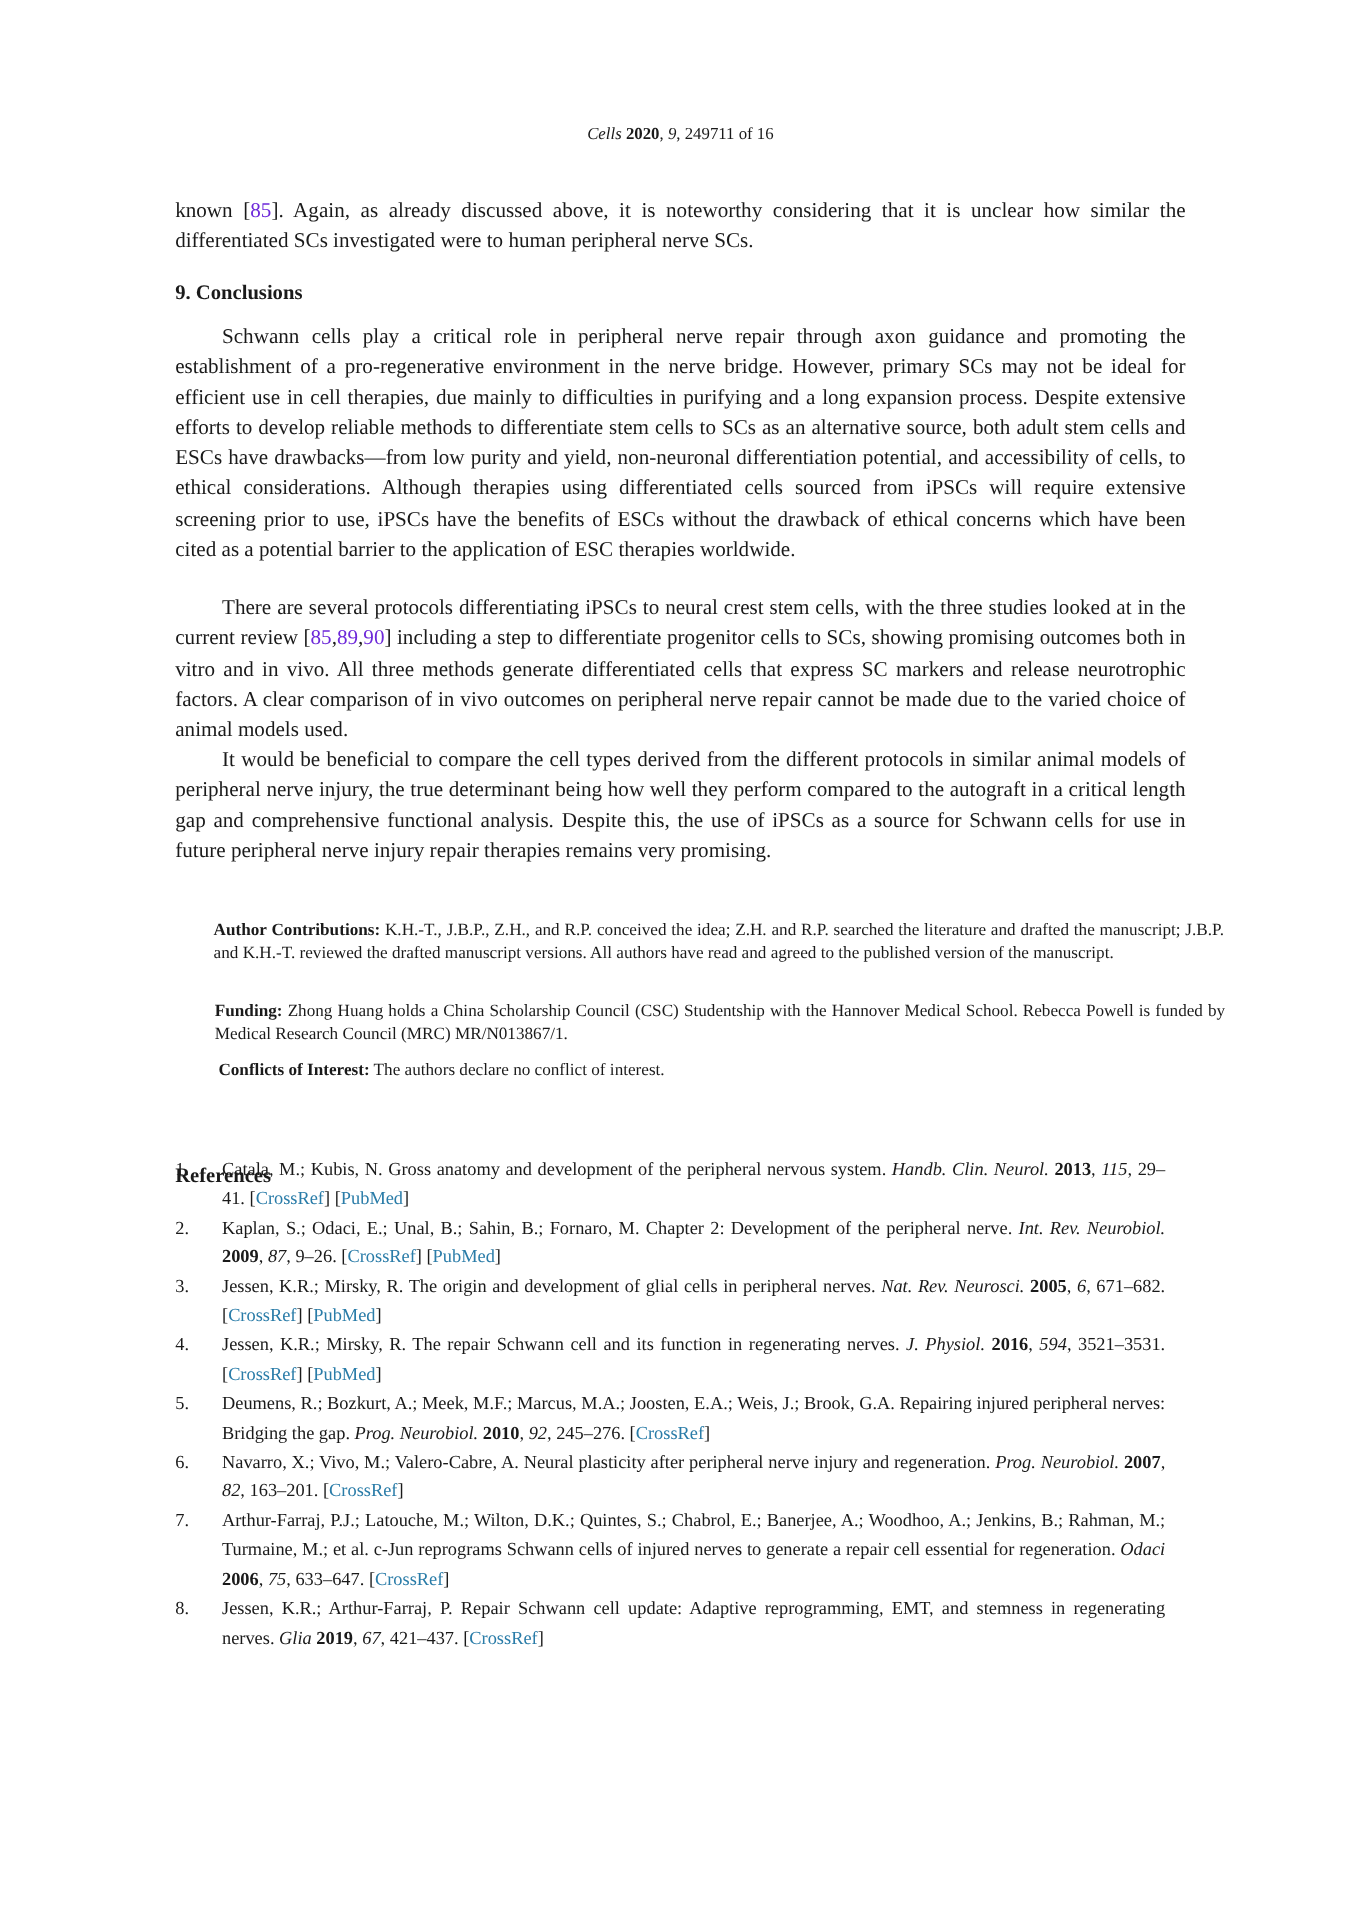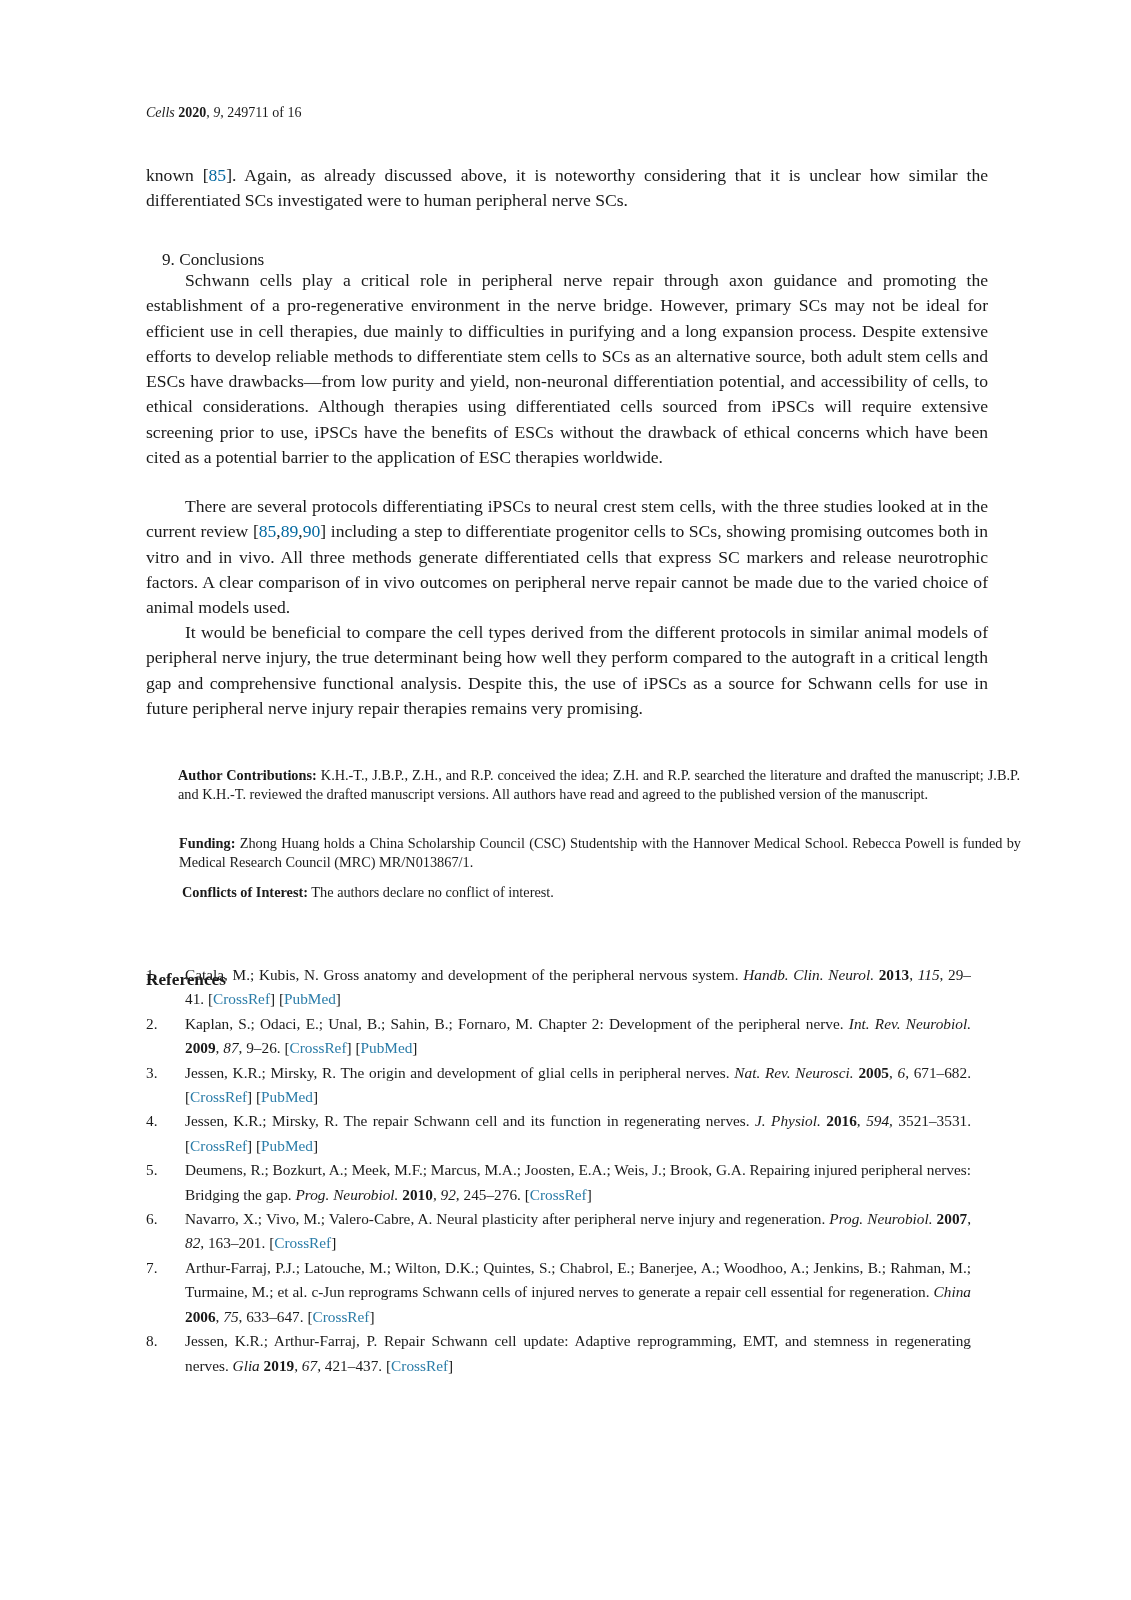--- a/index.html
+++ b/index.html
@@ -11,7 +11,7 @@
   .page { position: absolute; left: 146px; top: 0; width: 842px; }
   .running-header {
     position: absolute; top: 105px; left: 0; width: 842px;
-    font-size: 14px; display: flex; justify-content: flex-start;
+    font-size: 14px; display: flex; justify-content: center;
   }
   .running-header .journal { font-style: italic; }
   .running-header b { font-weight: bold; font-style: normal; }

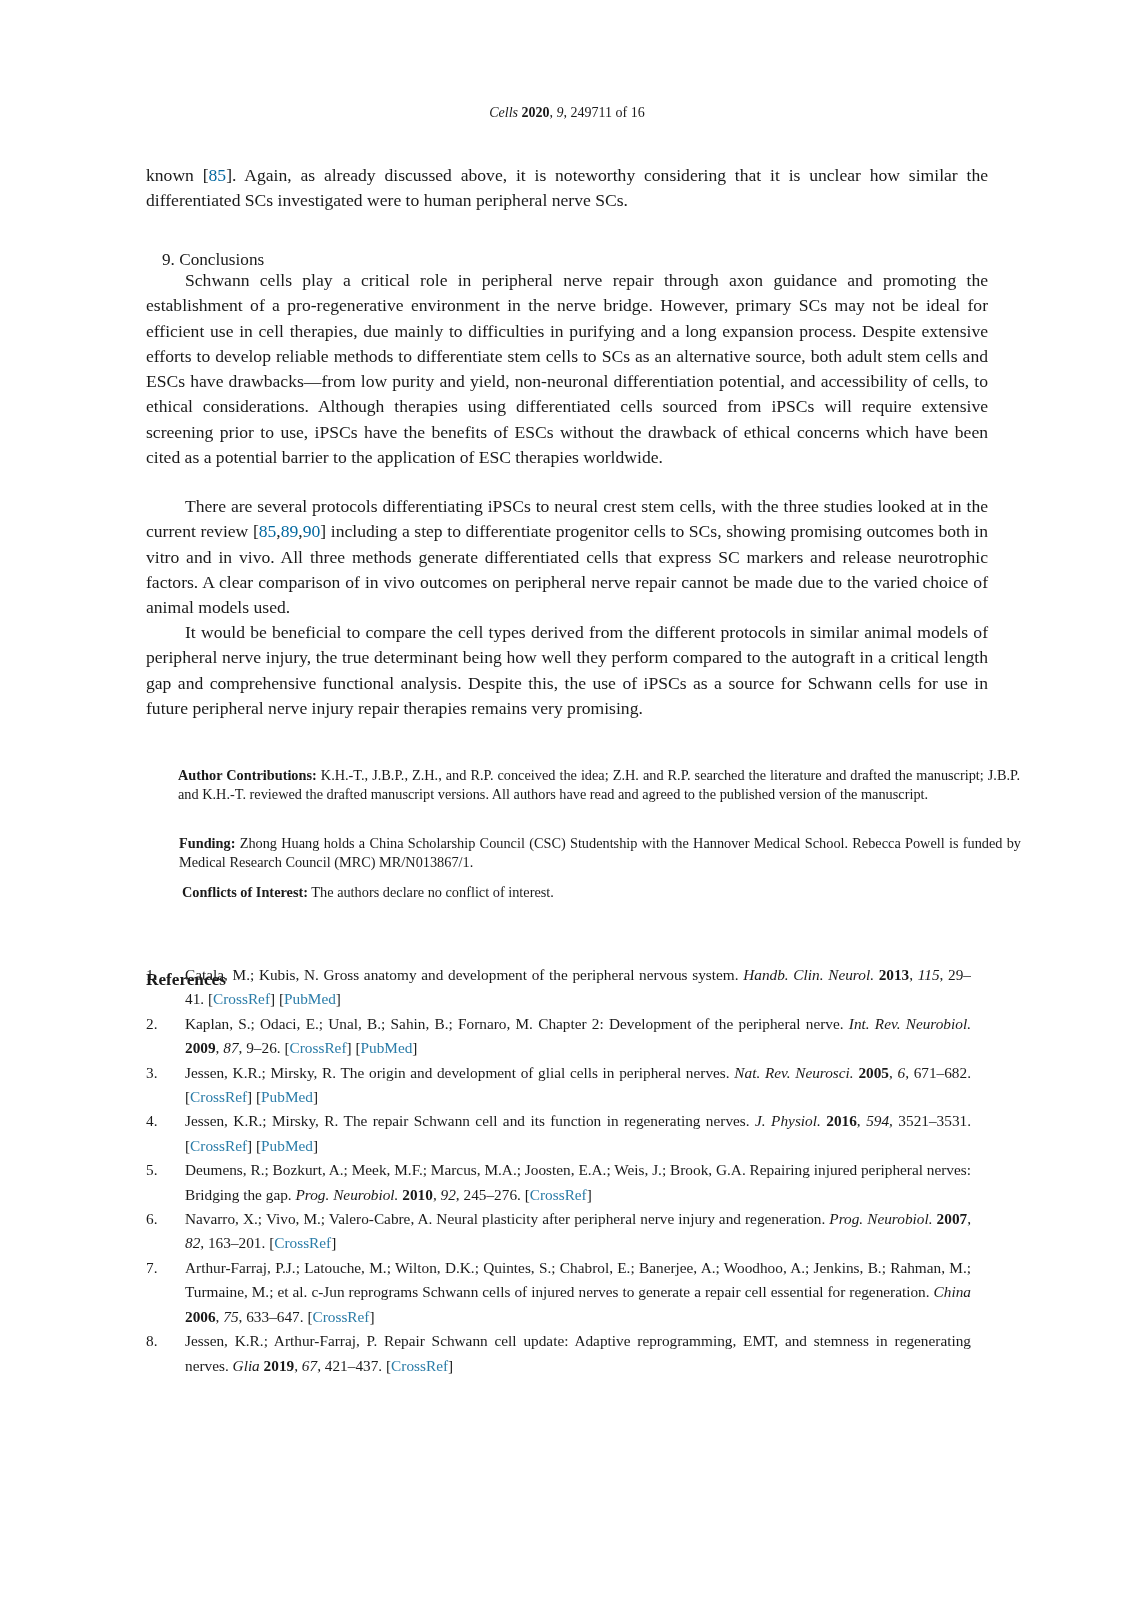--- a/index.html
+++ b/index.html
@@ -22,7 +22,7 @@
     margin: 0;
   }
   .indent { text-indent: 39px; }
-  .cite { color: #0369a1; }
+  .cite { color: #6d28d9; }
   .section-heading {
     font-size: 17.2px; font-weight: normal; margin: 16px;
   }

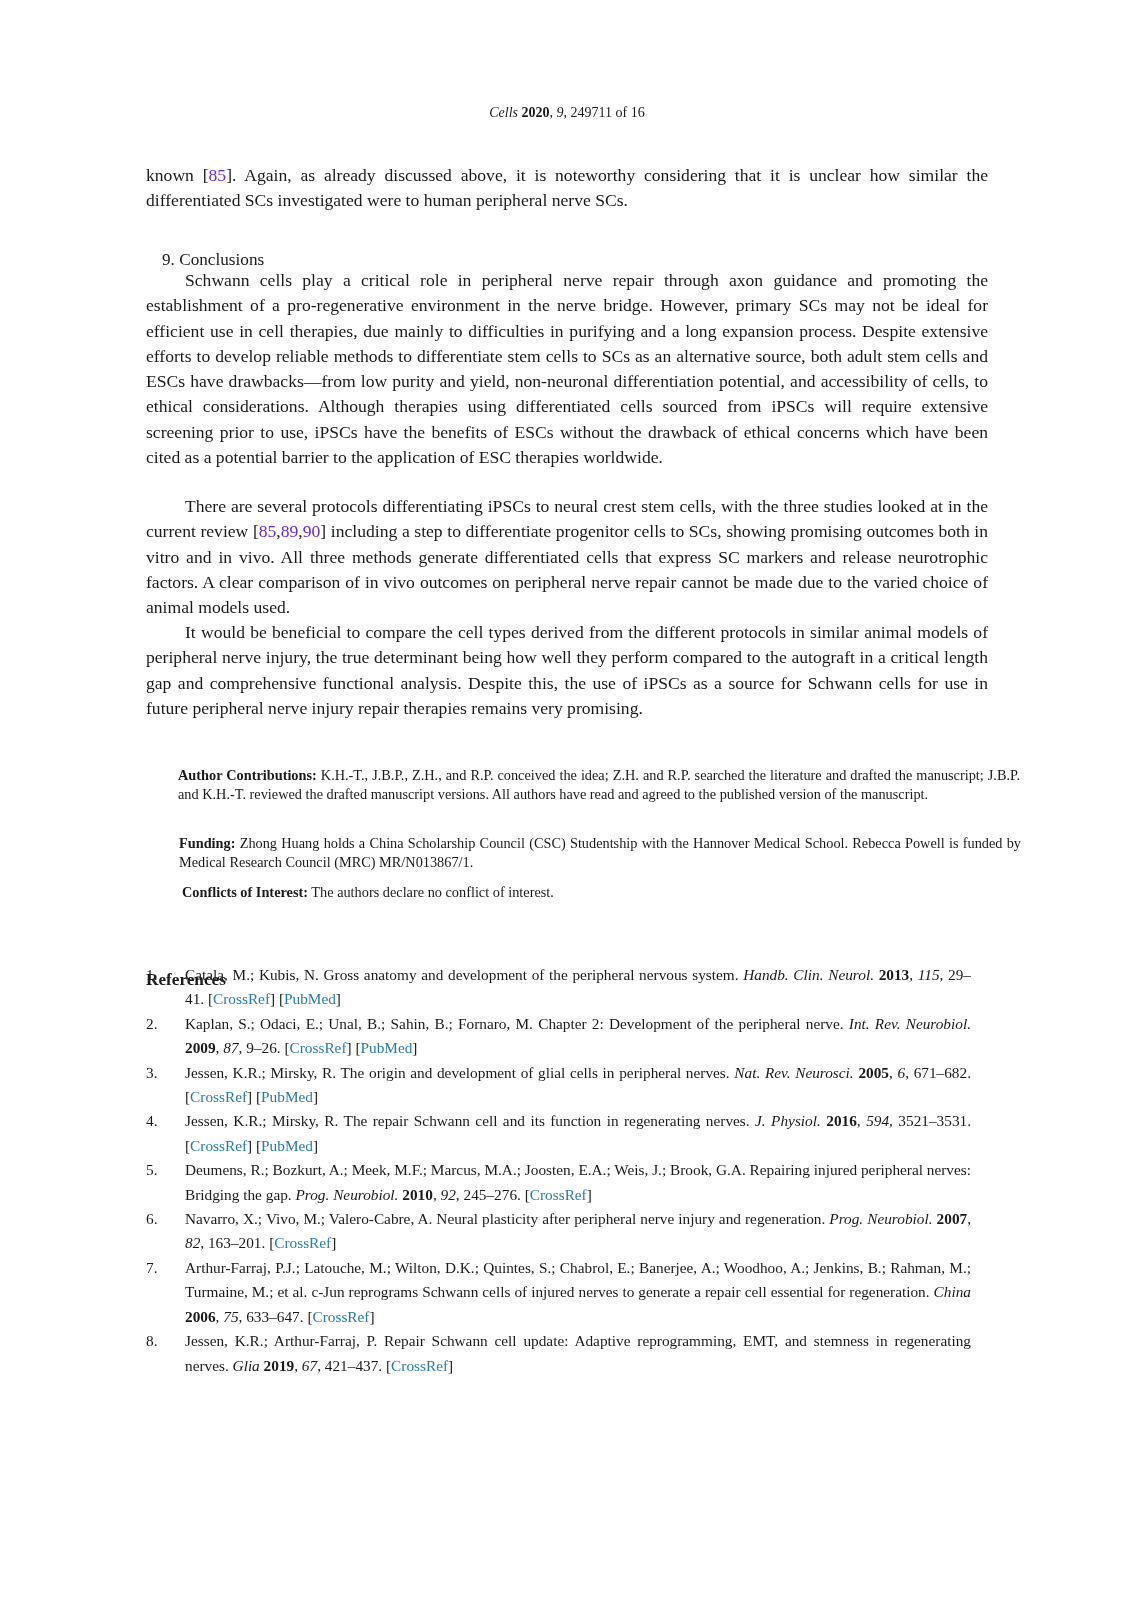--- a/index.html
+++ b/index.html
@@ -24,7 +24,7 @@
   .indent { text-indent: 39px; }
   .cite { color: #6d28d9; }
   .section-heading {
-    font-size: 17.2px; font-weight: normal; margin: 16px;
+    font-size: 17.2px; font-weight: bold; margin: 0;
   }
   .backmatter {
     font-size: 14.3px; line-height: 18.5px; text-align: justify; margin: 0;

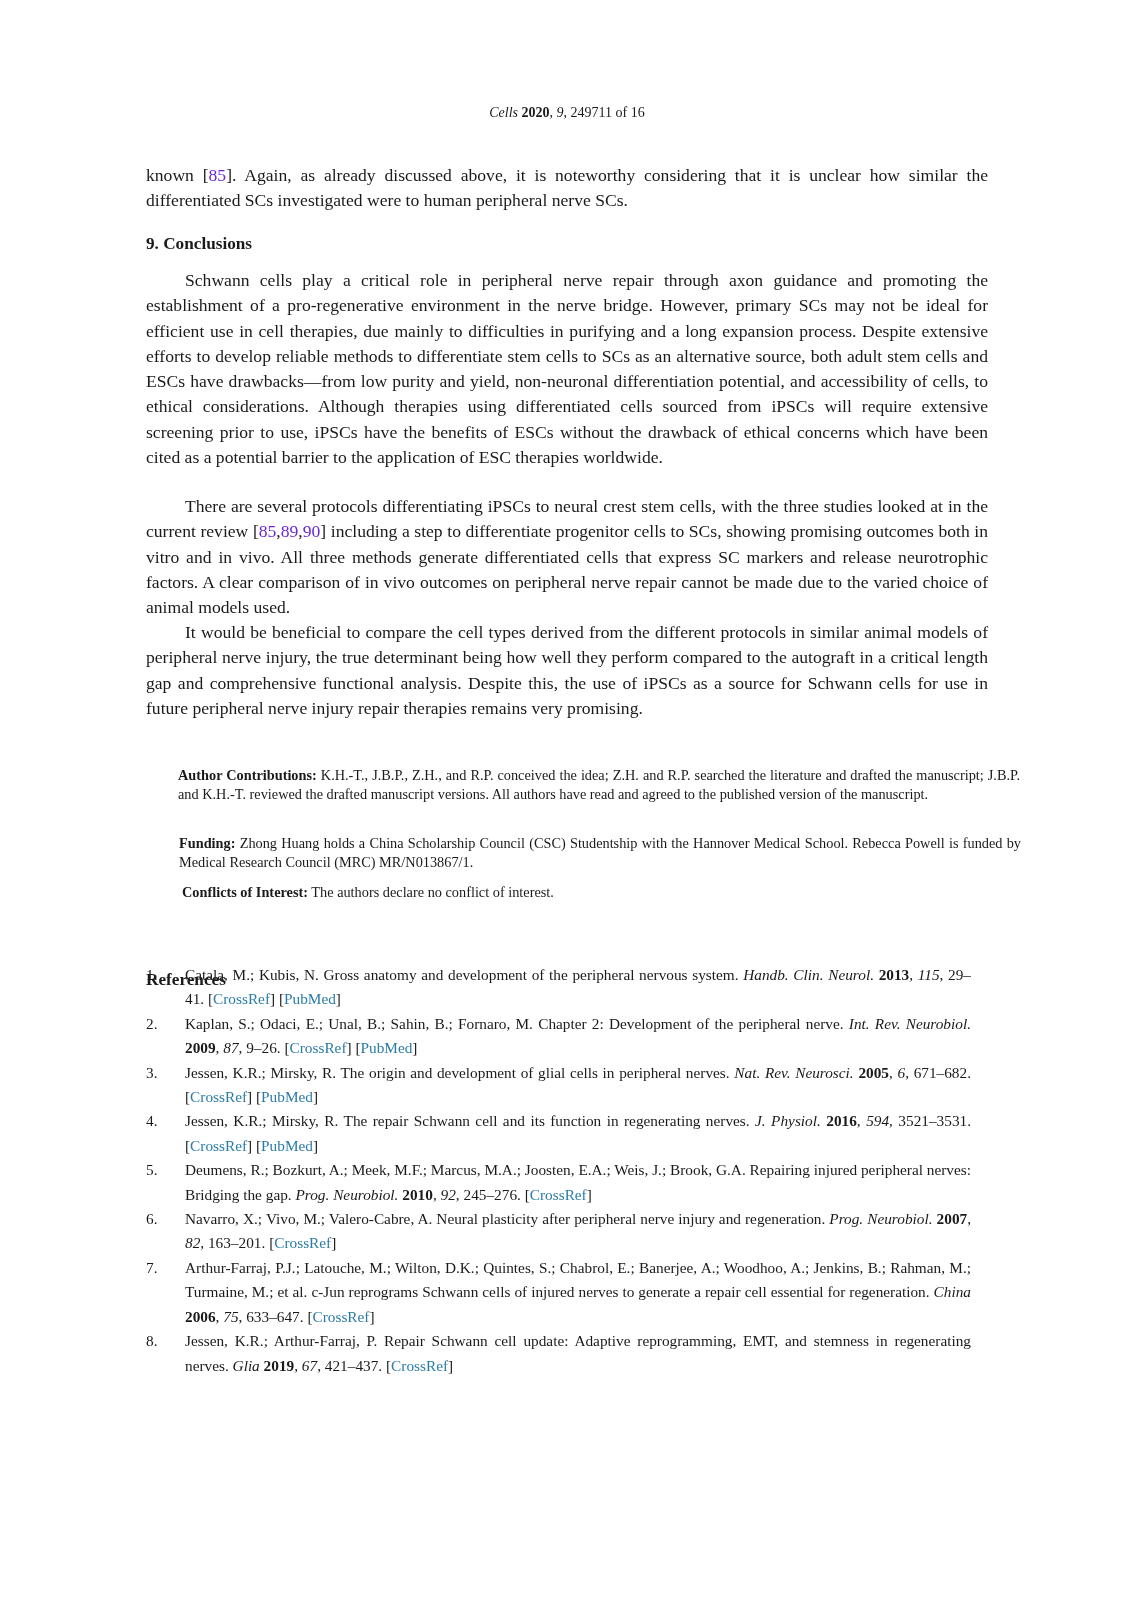--- a/index.html
+++ b/index.html
@@ -97,7 +97,7 @@
     </li>
     <li class="ref-item">
       <span class="ref-num">7.</span>
-      <span>Arthur-Farraj, P.J.; Latouche, M.; Wilton, D.K.; Quintes, S.; Chabrol, E.; Banerjee, A.; Woodhoo, A.; Jenkins, B.; Rahman, M.; Turmaine, M.; et al. c-Jun reprograms Schwann cells of injured nerves to generate a repair cell essential for regeneration. </span><i>China</i> <b>2006</b>, <i>75</i>, <span>633–647.</span> [<a class="link">CrossRef</a>]
+      <span>Arthur-Farraj, P.J.; Latouche, M.; Wilton, D.K.; Quintes, S.; Chabrol, E.; Banerjee, A.; Woodhoo, A.; Jenkins, B.; Rahman, M.; Turmaine, M.; et al. c-Jun reprograms Schwann cells of injured nerves to generate a repair cell essential for regeneration. </span><i>Odaci</i> <b>2006</b>, <i>75</i>, <span>633–647.</span> [<a class="link">CrossRef</a>]
     </li>
     <li class="ref-item">
       <span class="ref-num">8.</span>

